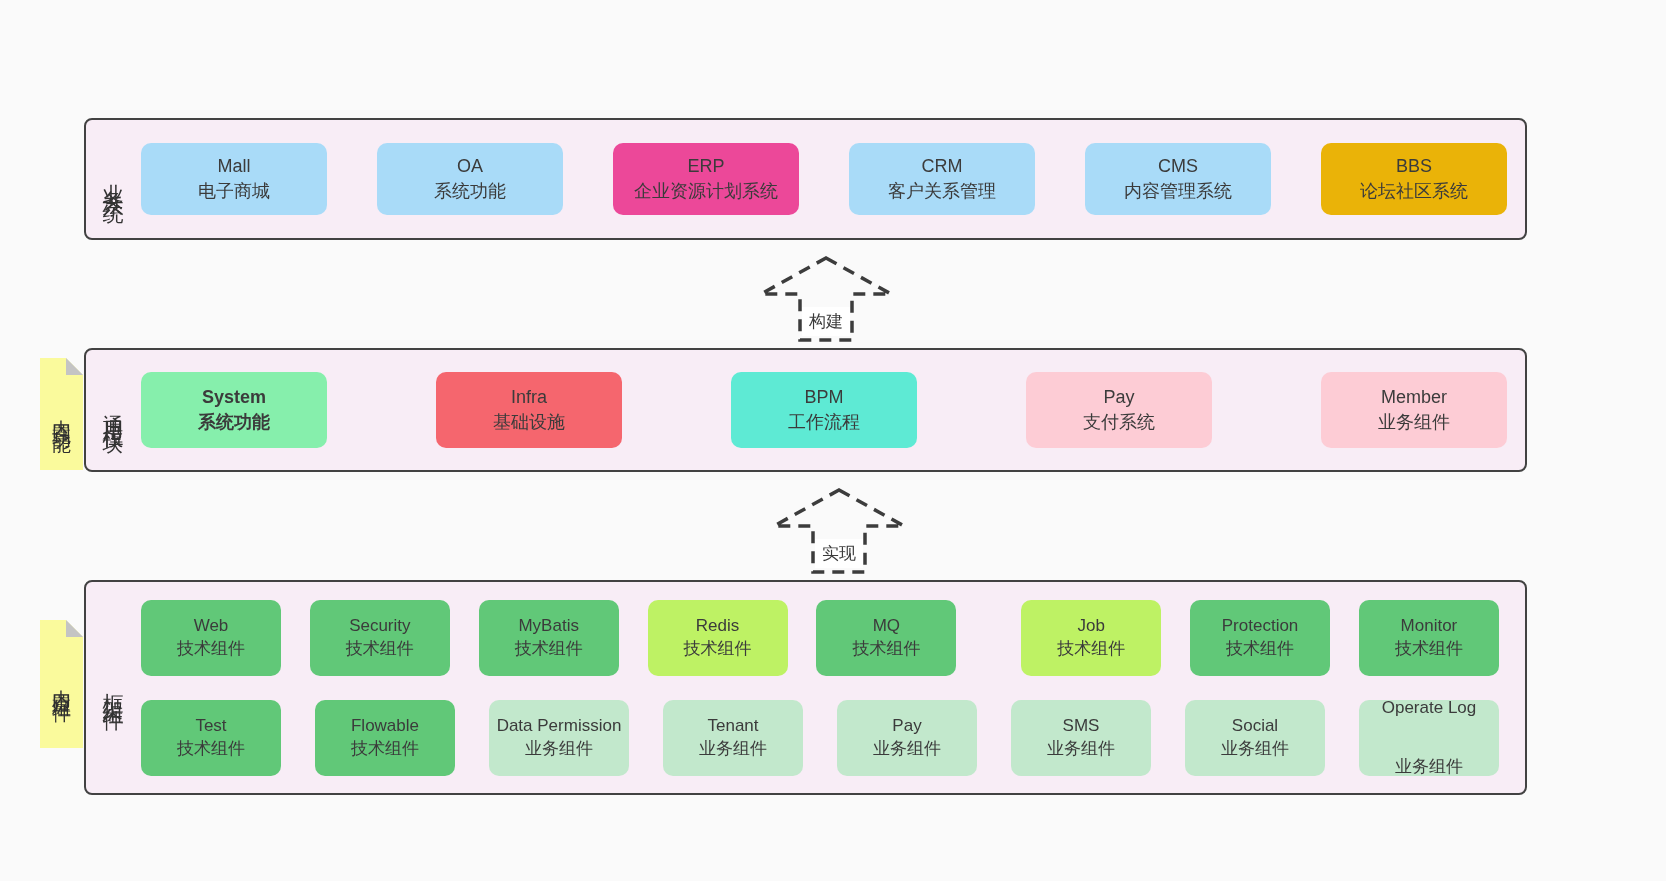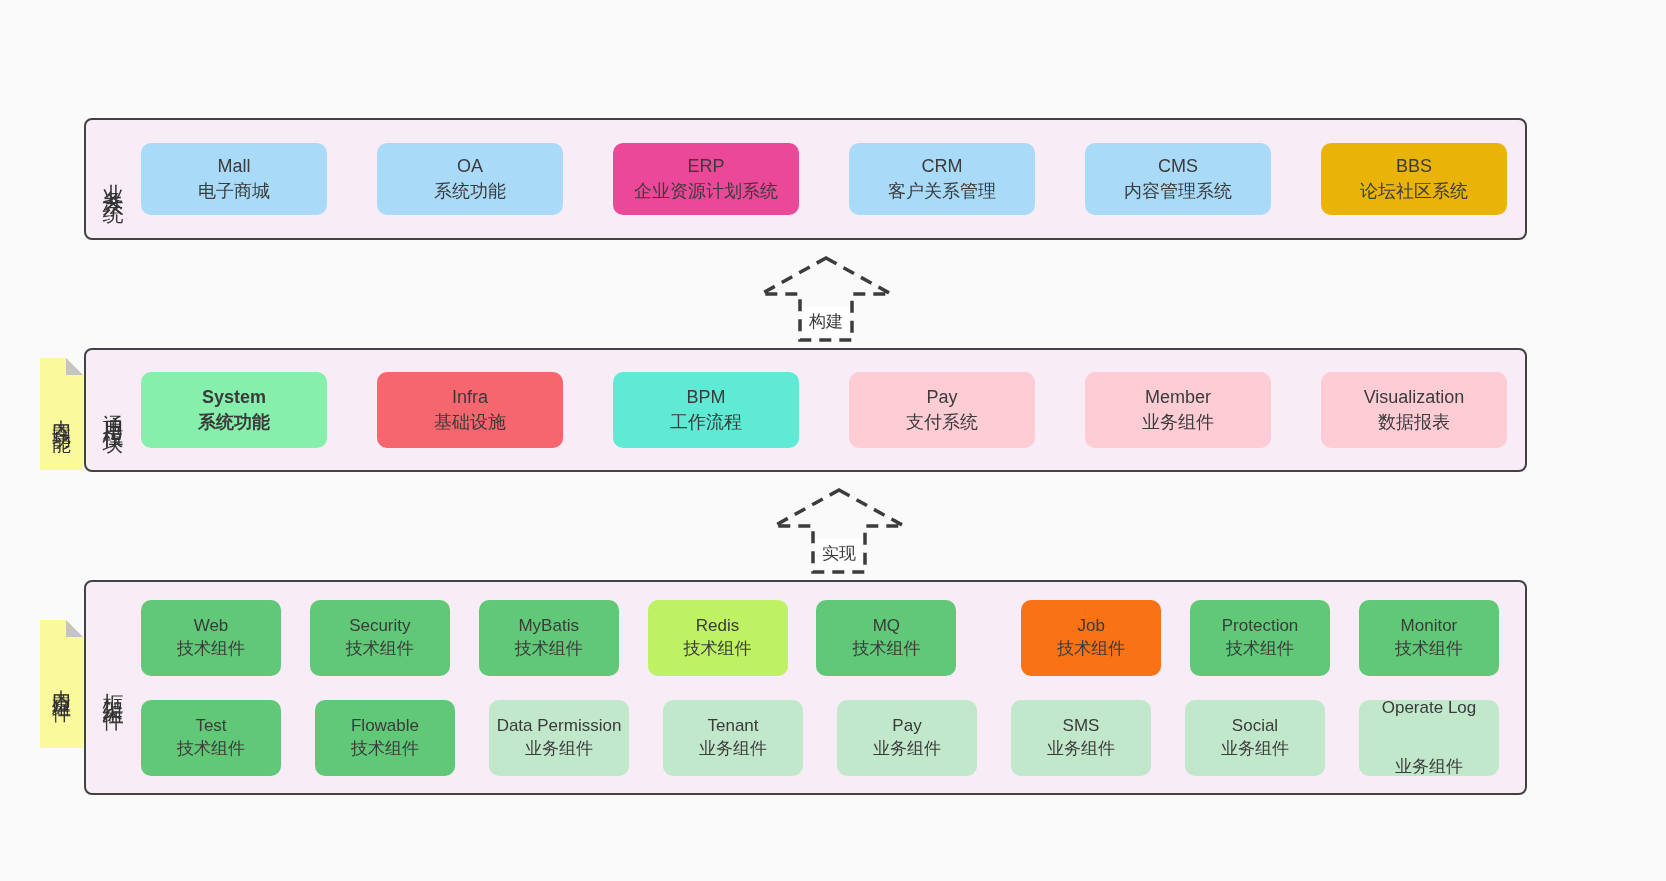--- a/index.html
+++ b/index.html
@@ -153,10 +153,6 @@
               <div>Member</div>
               <div>业务组件</div>
             </div>
-            <div class="box" style="background: rgb(253, 204, 213);">
-              <div>Visualization</div>
-              <div>数据报表</div>
-            </div>
           </div>
         </div>
     </div>

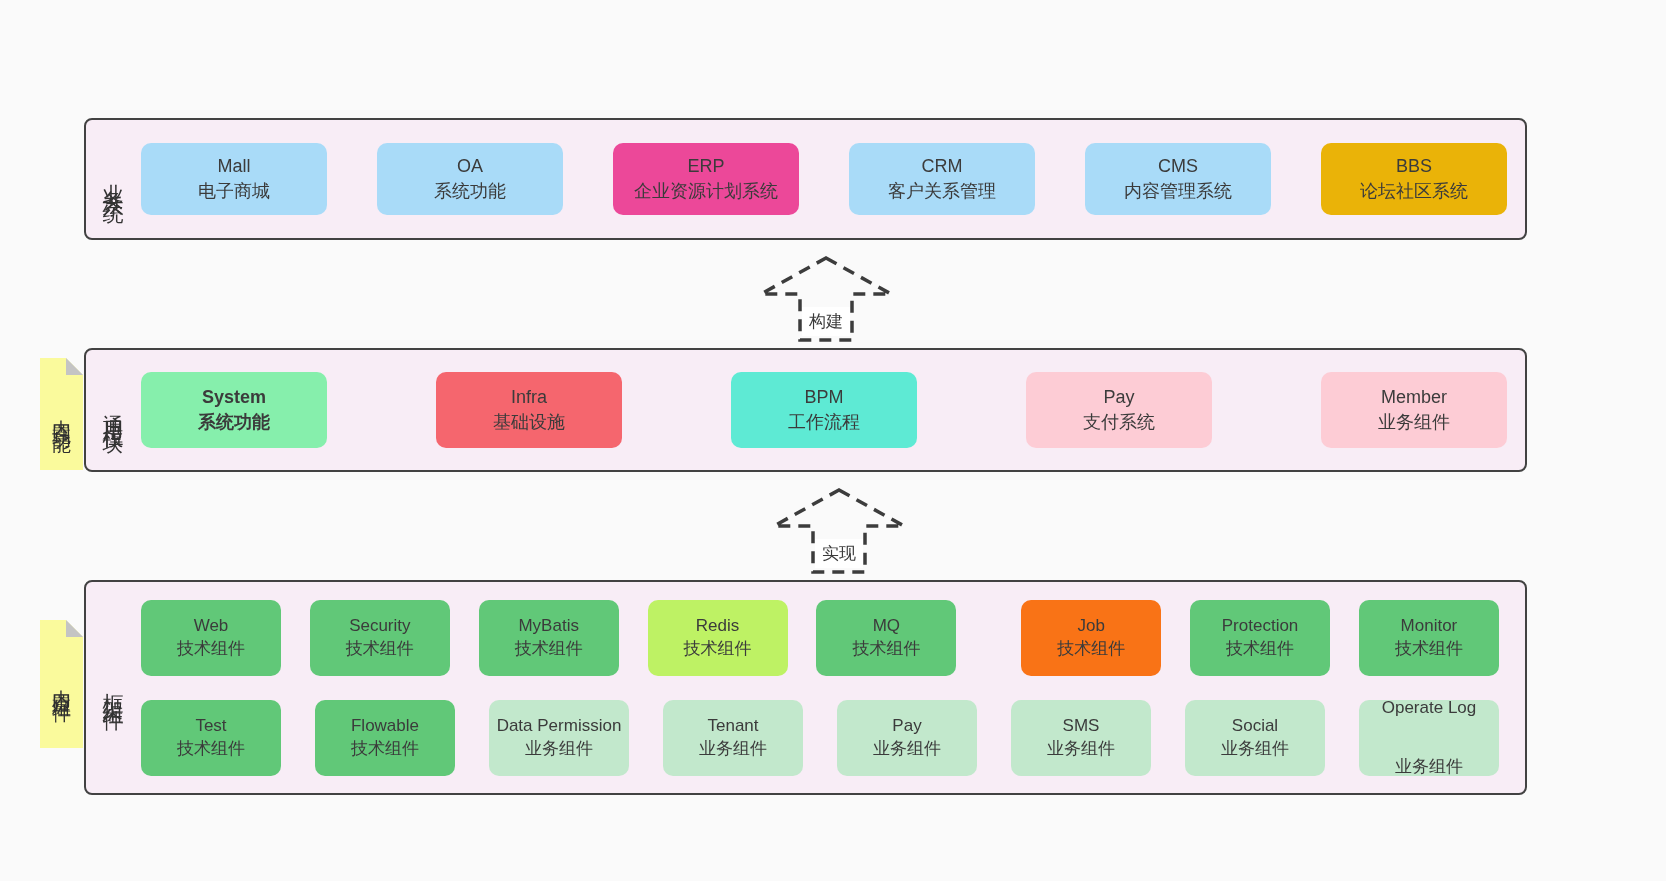--- a/index.html
+++ b/index.html
@@ -194,7 +194,7 @@
               <div>MQ</div>
               <div>技术组件</div>
             </div>
-            <div class="box" style="background: #f97316; margin-left: 36px;">
+            <div class="box" style="background: #bef264; margin-left: 36px;">
               <div>Job</div>
               <div>技术组件</div>
             </div>

